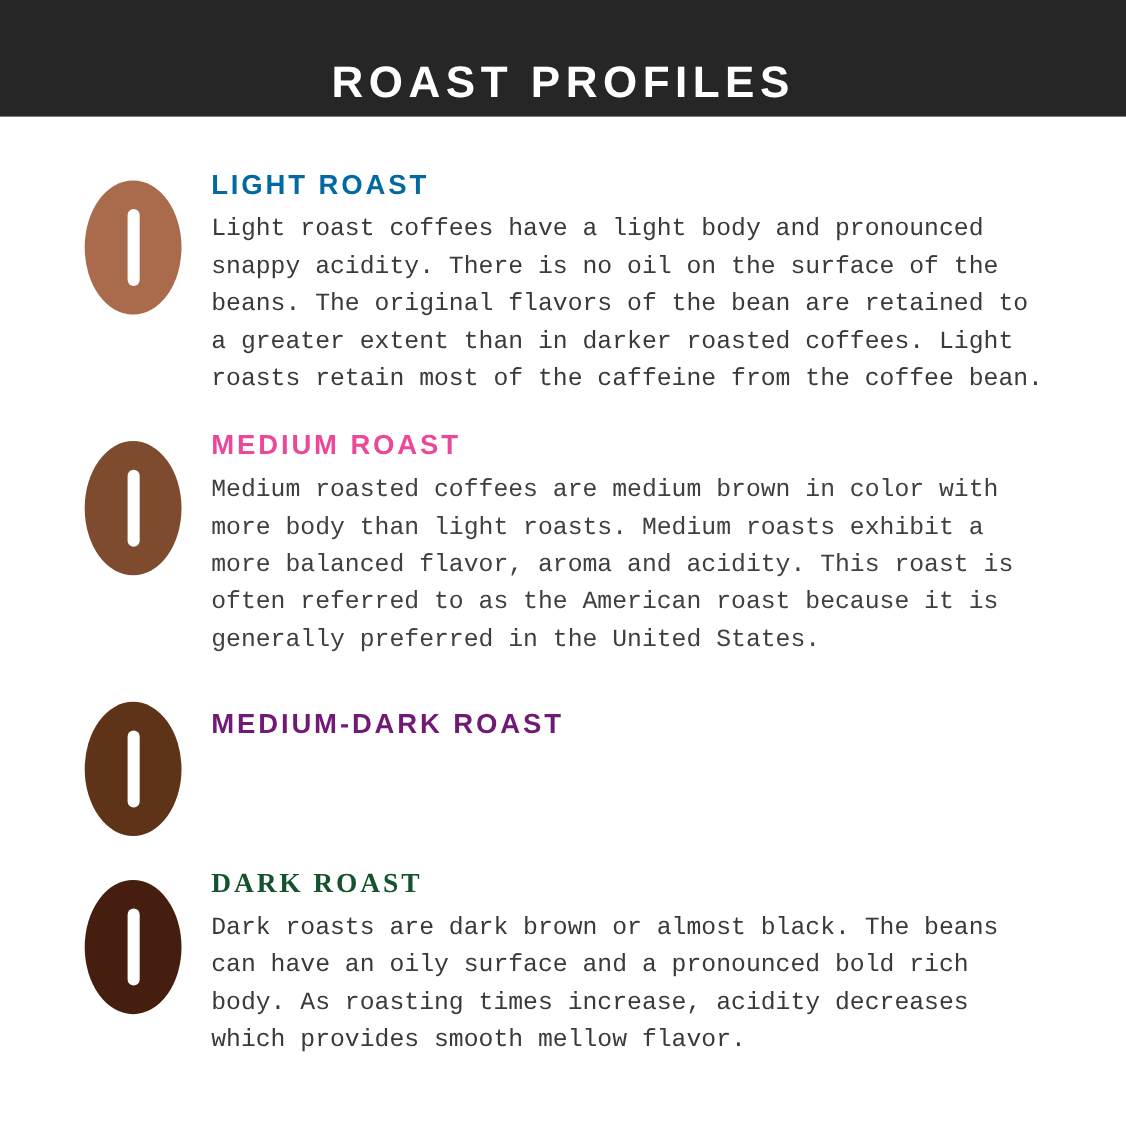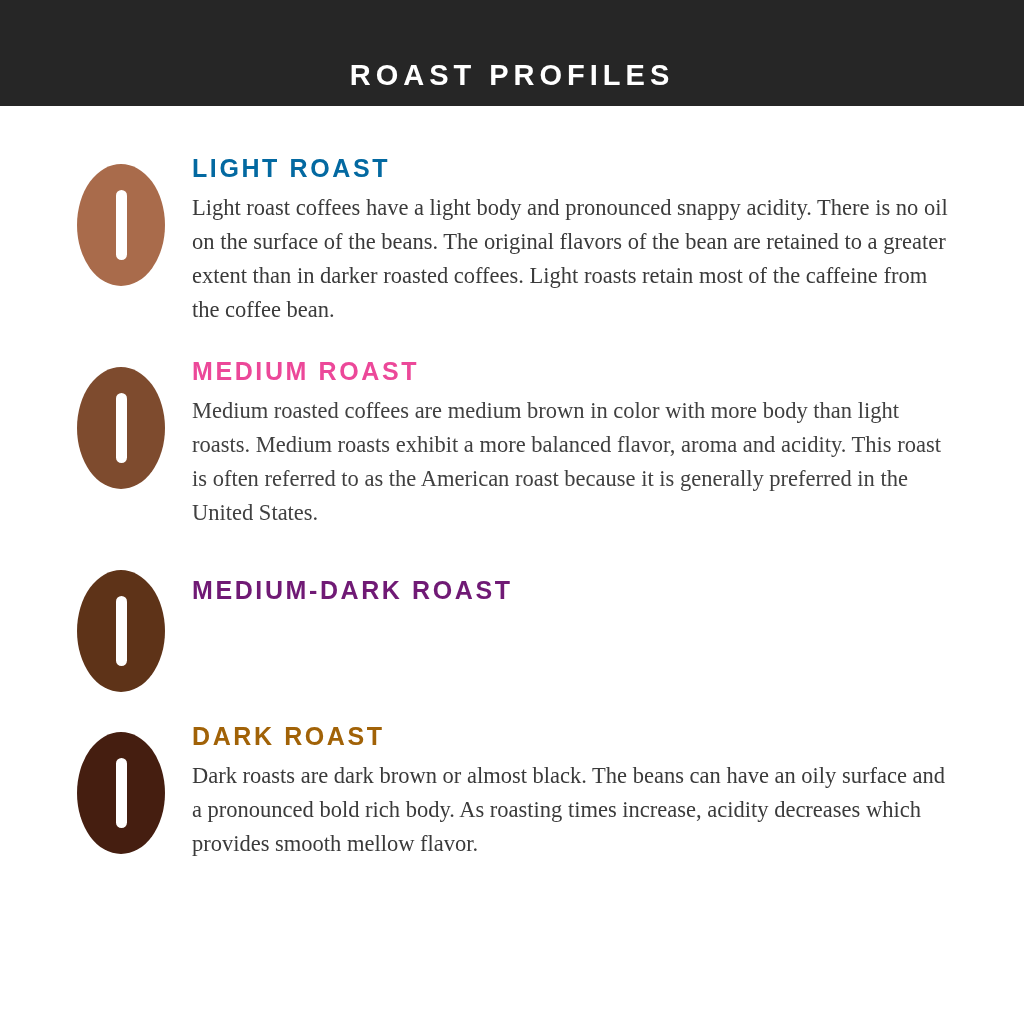--- a/index.html
+++ b/index.html
@@ -32,7 +32,7 @@
   }
   .header-title {
     color: #ffffff;
-    font-size: 29px;
+    font-size: 40px;
     font-weight: bold;
     letter-spacing: 5px;
     text-transform: uppercase;

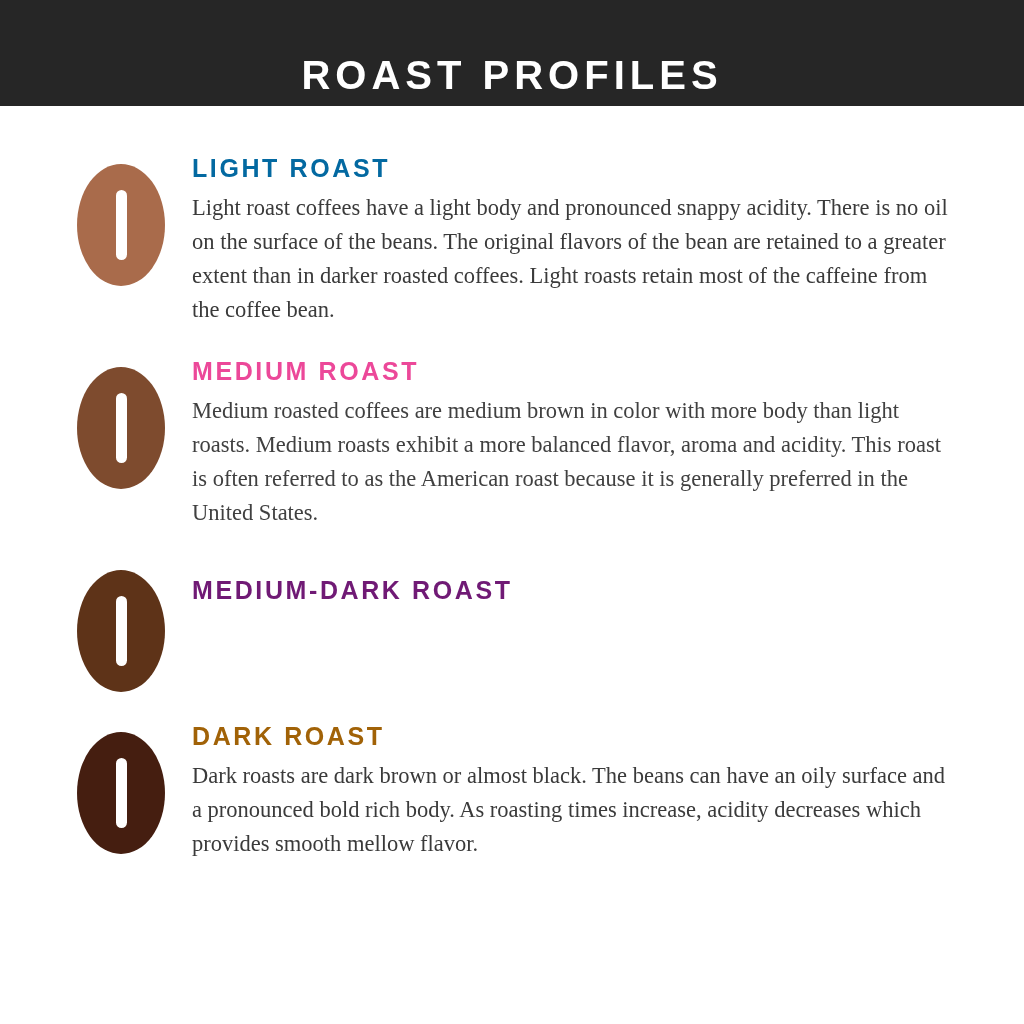--- a/index.html
+++ b/index.html
@@ -98,7 +98,7 @@
     line-height: 34px;
     color: #3a3a3a;
     margin: 0;
-    font-family: Liberation Serif, serif;
+    font-family: Liberation Mono, monospace;
     max-width: 790px;
   }
 </style>

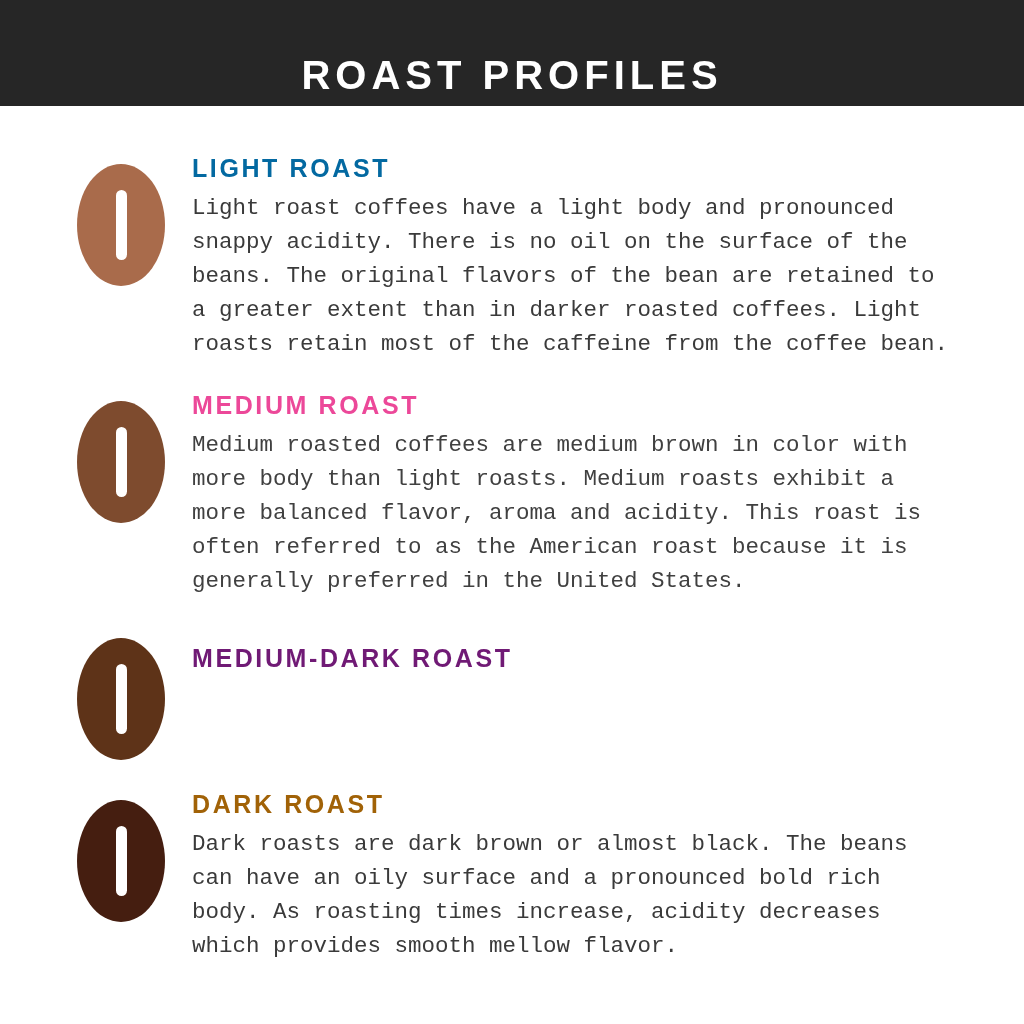--- a/index.html
+++ b/index.html
@@ -155,7 +155,7 @@
         </div>
       </div>
       <div class="text-cell">
-        <h2 class="roast-name" style="color: #a16207;">DARK ROAST</h2>
+        <h2 class="roast-name" style="color: #14532d; font-family: Liberation Serif, serif;">DARK ROAST</h2>
         <p class="roast-desc" style="color: rgb(58, 58, 58);">Dark roasts are dark brown or almost black. The beans can have an oily surface and a pronounced bold rich body. As roasting times increase, acidity decreases which provides smooth mellow flavor.</p>
       </div>
     </div>

